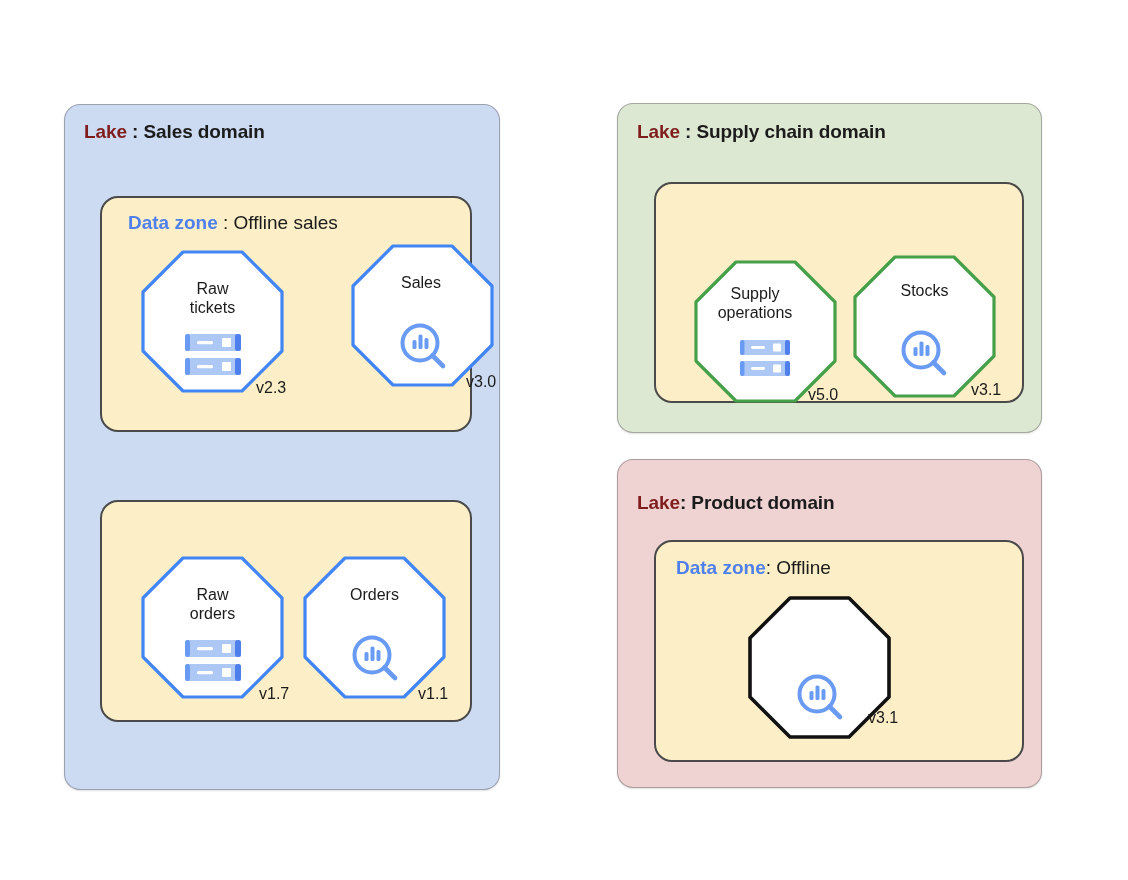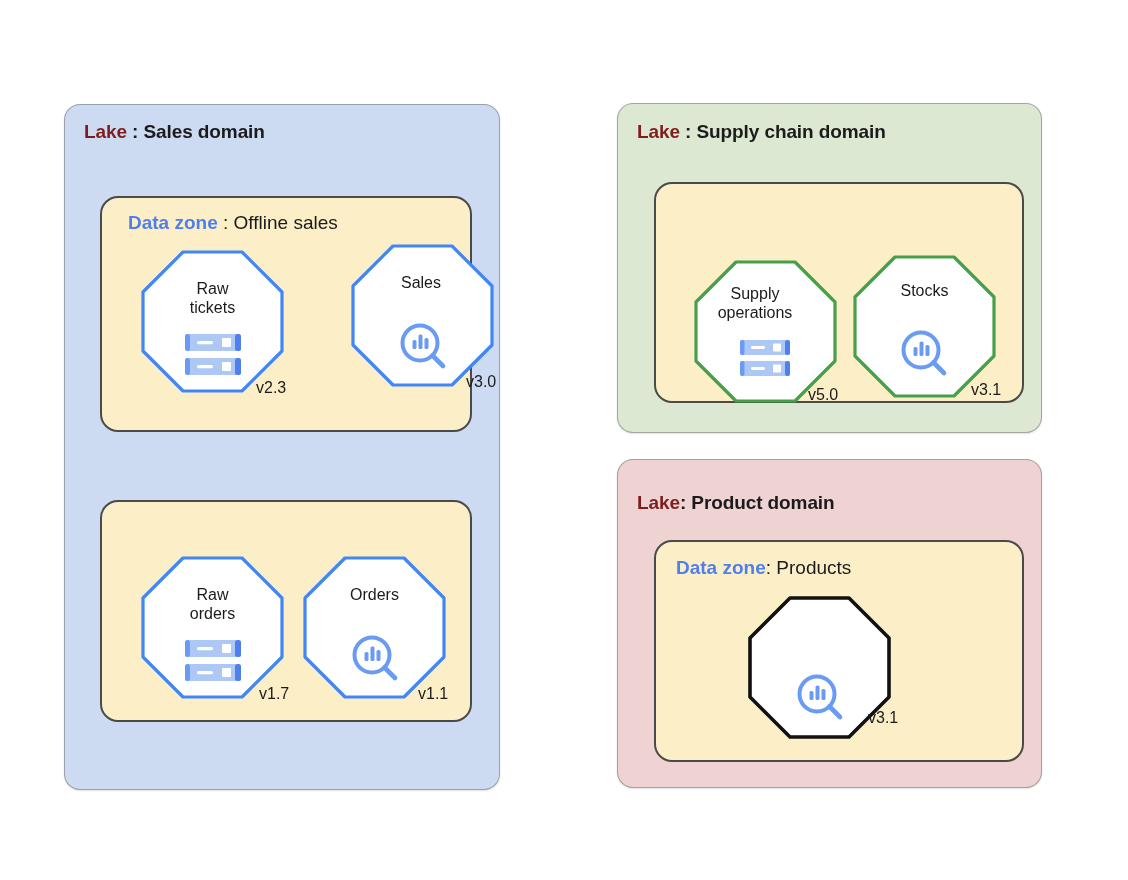--- a/index.html
+++ b/index.html
@@ -215,7 +215,7 @@
   <div class="lake-title" style="left:637px; top:480px;margin-top:12px;"><span class="kw">Lake</span><span>: </span><span>Product domain</span></div>
 
   <div class="zone" id="zone-products"></div>
-  <div class="zone-title" style="left:676px; top:557px;"><span class="kw">Data zone</span><span>: </span><span>Products</span></div>
+  <div class="zone-title" style="left:676px; top:557px;"><span class="kw">Data zone</span><span>: </span><span>Offline</span></div>
 
   <div class="node" style="left:748px; top:596px; width:143px; height:143px;">
     <svg width="143" height="143" viewBox="0 0 143 143">

